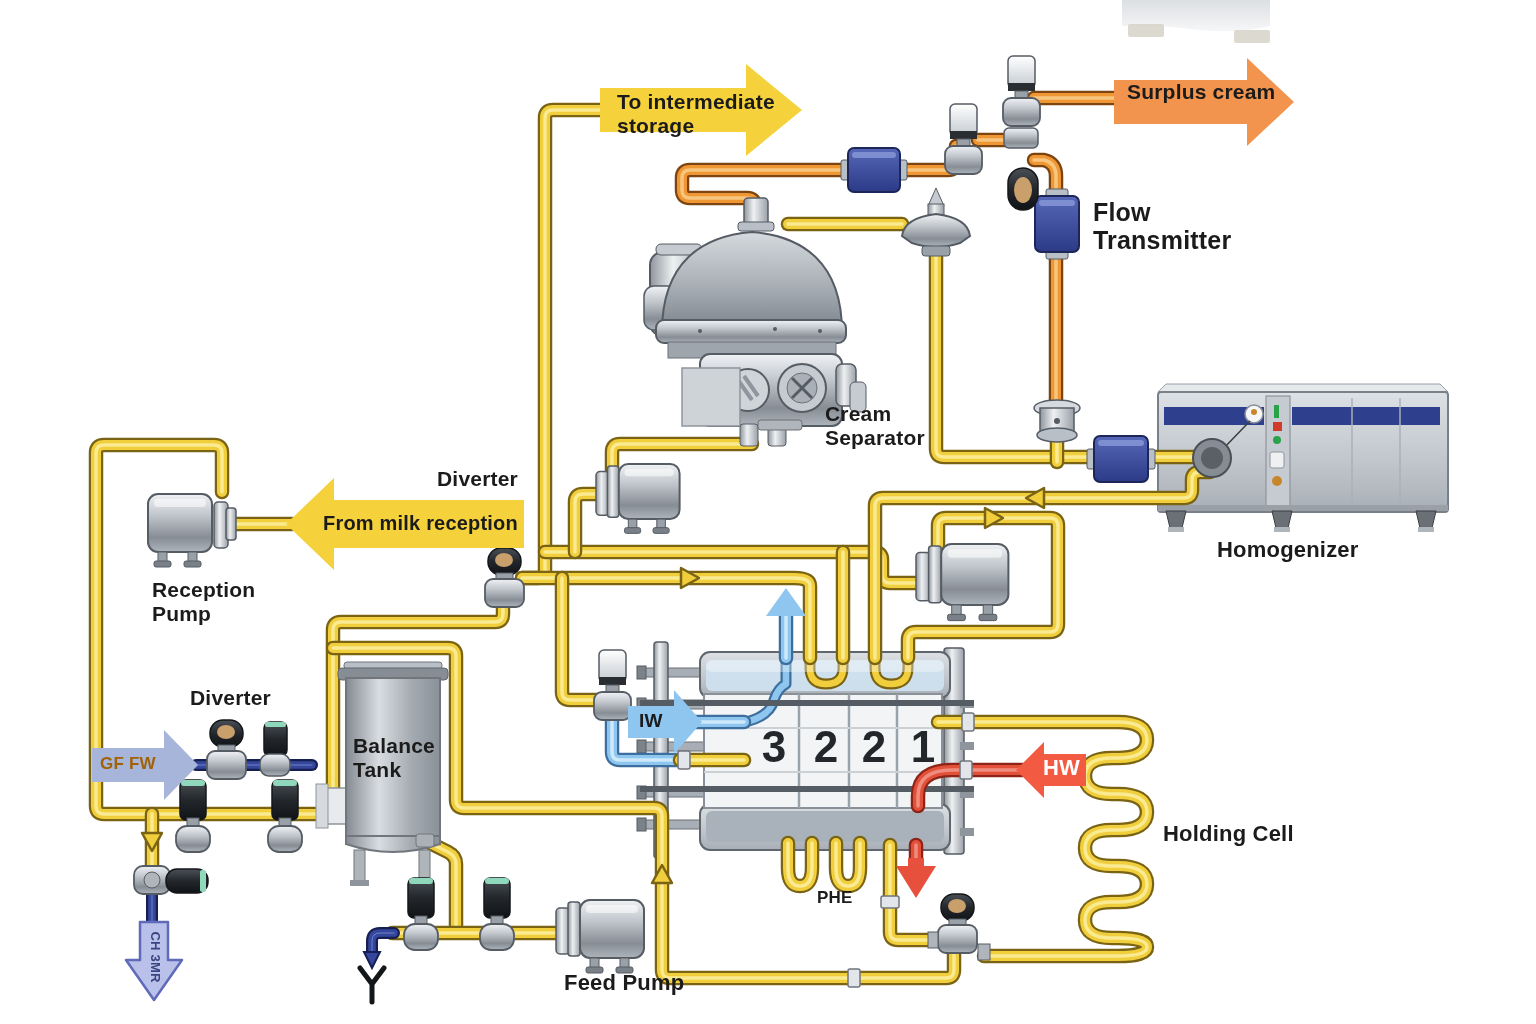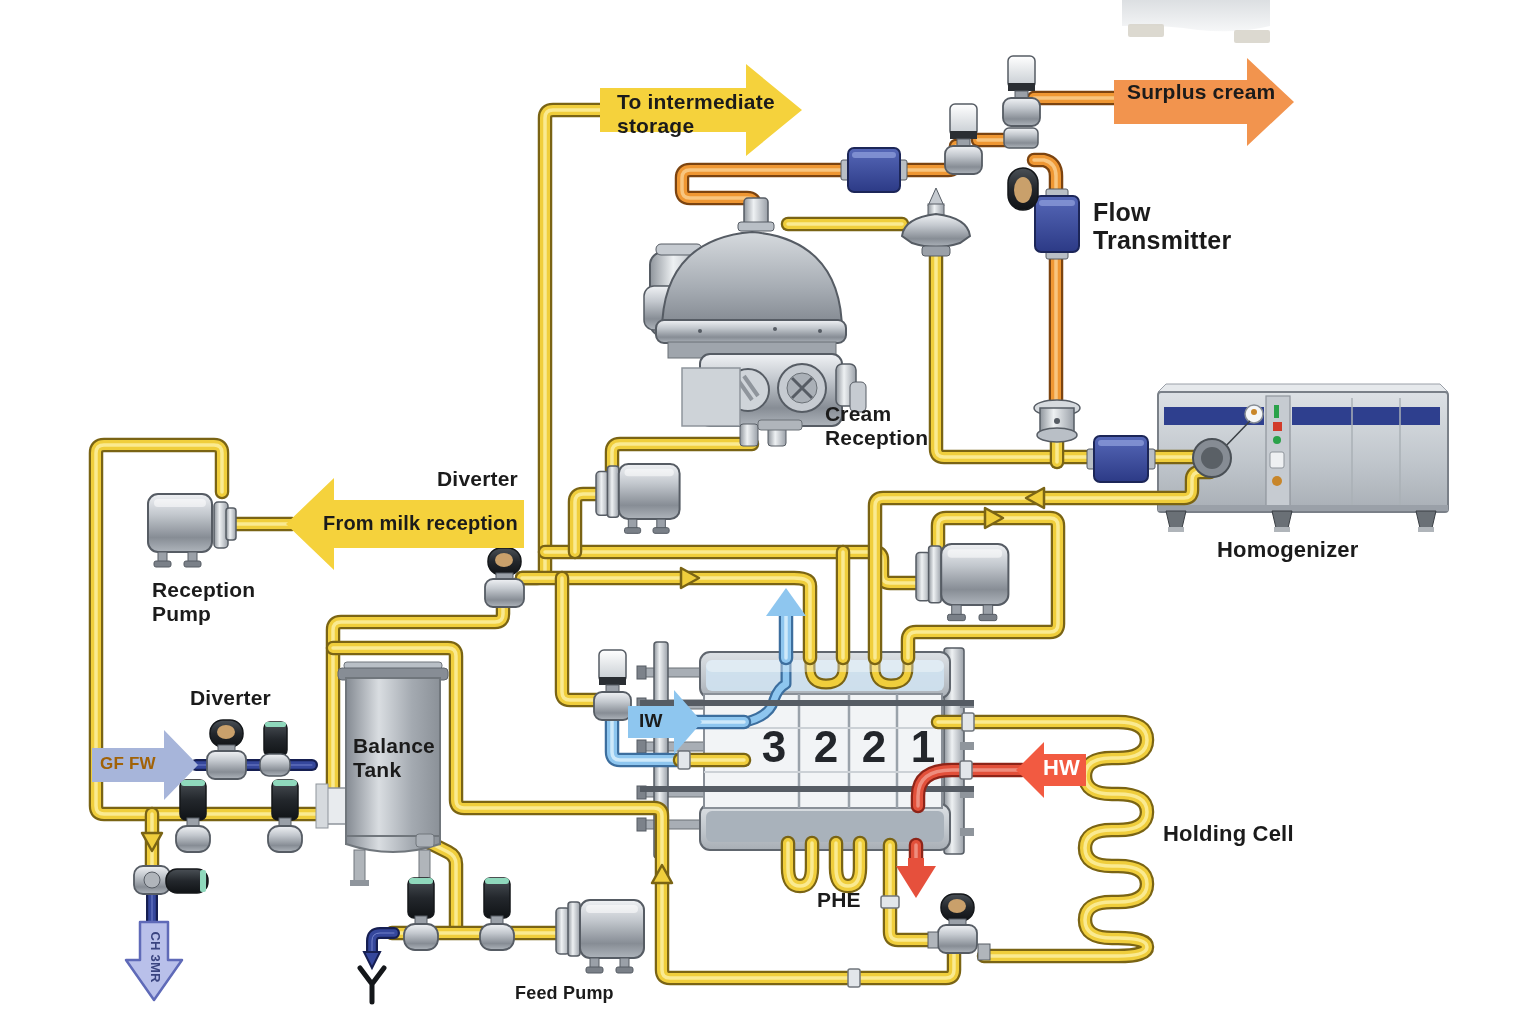--- a/index.html
+++ b/index.html
@@ -520,7 +520,7 @@
     <div class="lbl" style="left:617px;top:90px;width:165px;font-size:21px;">To intermediate storage</div>
     <div class="lbl" style="left:1127px;top:80px;font-size:21px;white-space:nowrap;">Surplus cream</div>
     <div class="lbl" style="left:1093px;top:198px;width:134px;font-size:25px;">Flow Transmitter</div>
-    <div class="lbl" style="left:825px;top:402px;width:112px;font-size:21px;">Cream Reception</div>
+    <div class="lbl" style="left:825px;top:402px;width:112px;font-size:21px;">Cream Separator</div>
     <div class="lbl" style="left:1217px;top:538px;font-size:22px;white-space:nowrap;">Homogenizer</div>
     <div class="lbl" style="left:437px;top:467px;font-size:21px;white-space:nowrap;">Diverter</div>
     <div class="lbl" style="left:323px;top:512px;font-size:20px;white-space:nowrap;">From milk reception</div>

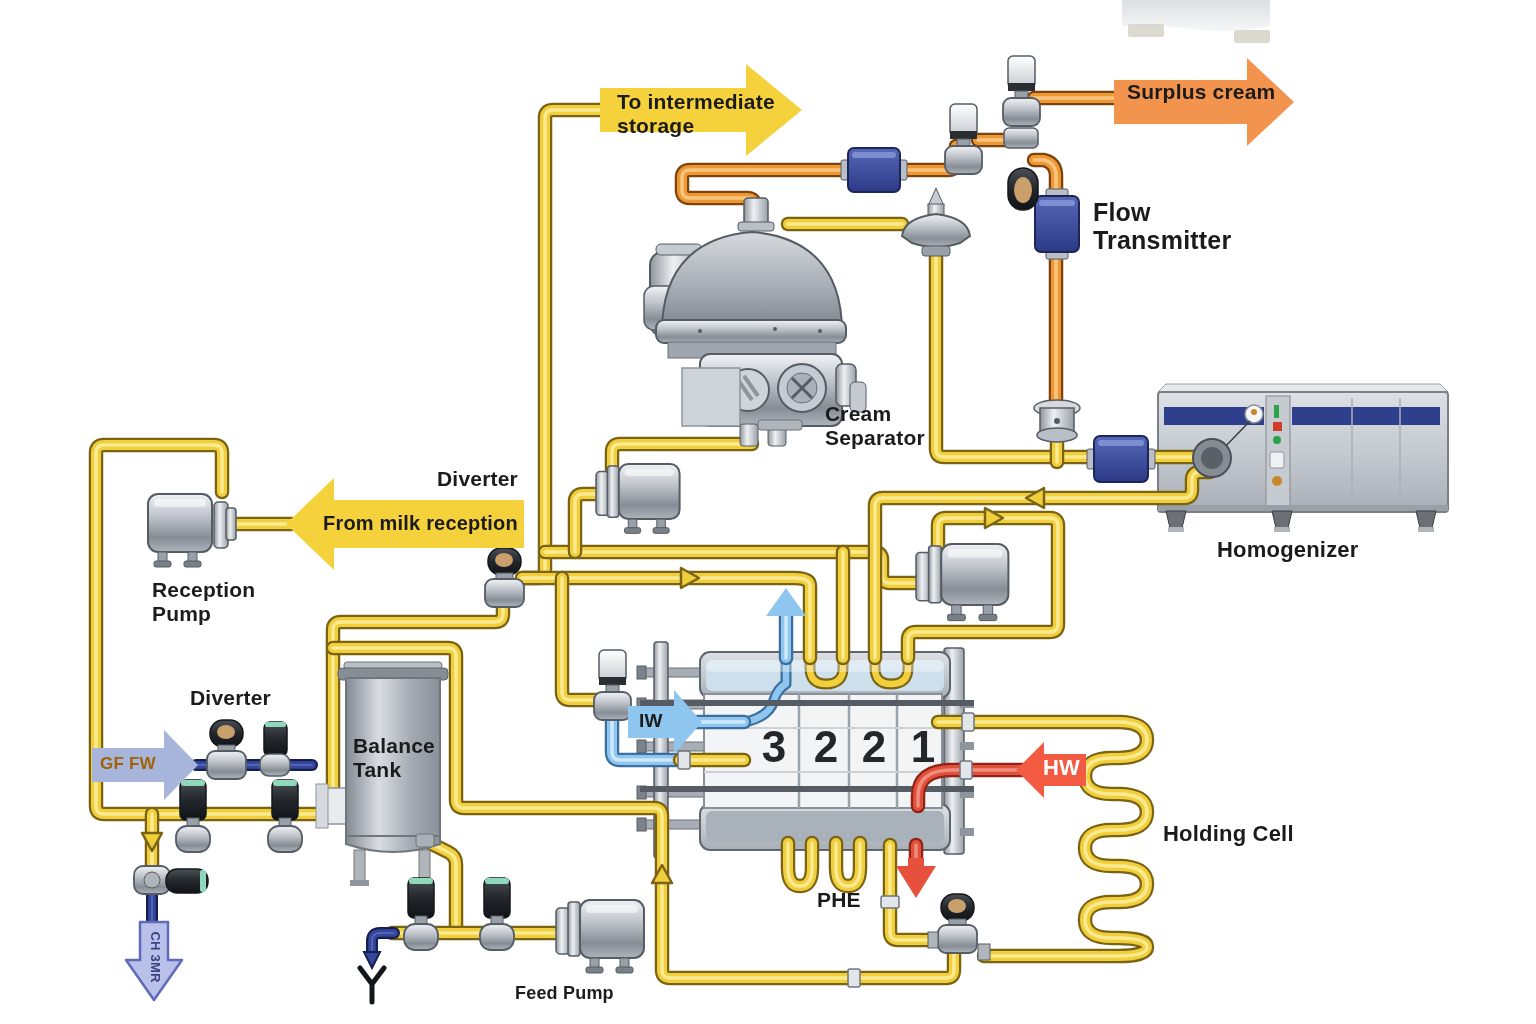--- a/index.html
+++ b/index.html
@@ -531,7 +531,7 @@
     <div class="lbl" style="left:639px;top:710px;font-size:19px;">IW</div>
     <div class="lbl" style="left:1043px;top:756px;font-size:22px;color:#ffffff;">HW</div>
     <div class="lbl" style="left:1163px;top:822px;font-size:22px;white-space:nowrap;">Holding Cell</div>
-    <div class="lbl" style="left:817px;top:888px;font-size:21px;">PHE</div>
+    <div class="lbl" style="left:817px;top:888px;font-size:17px;">PHE</div>
     <div class="lbl" style="left:515px;top:971px;font-size:18px;white-space:nowrap;margin-top:12px;">Feed Pump</div>
     <div class="lbl" style="left:119px;top:949px;width:70px;height:16px;text-align:center;font-size:13px;color:#3a4480;transform:rotate(90deg);">CH 3MR</div>
 

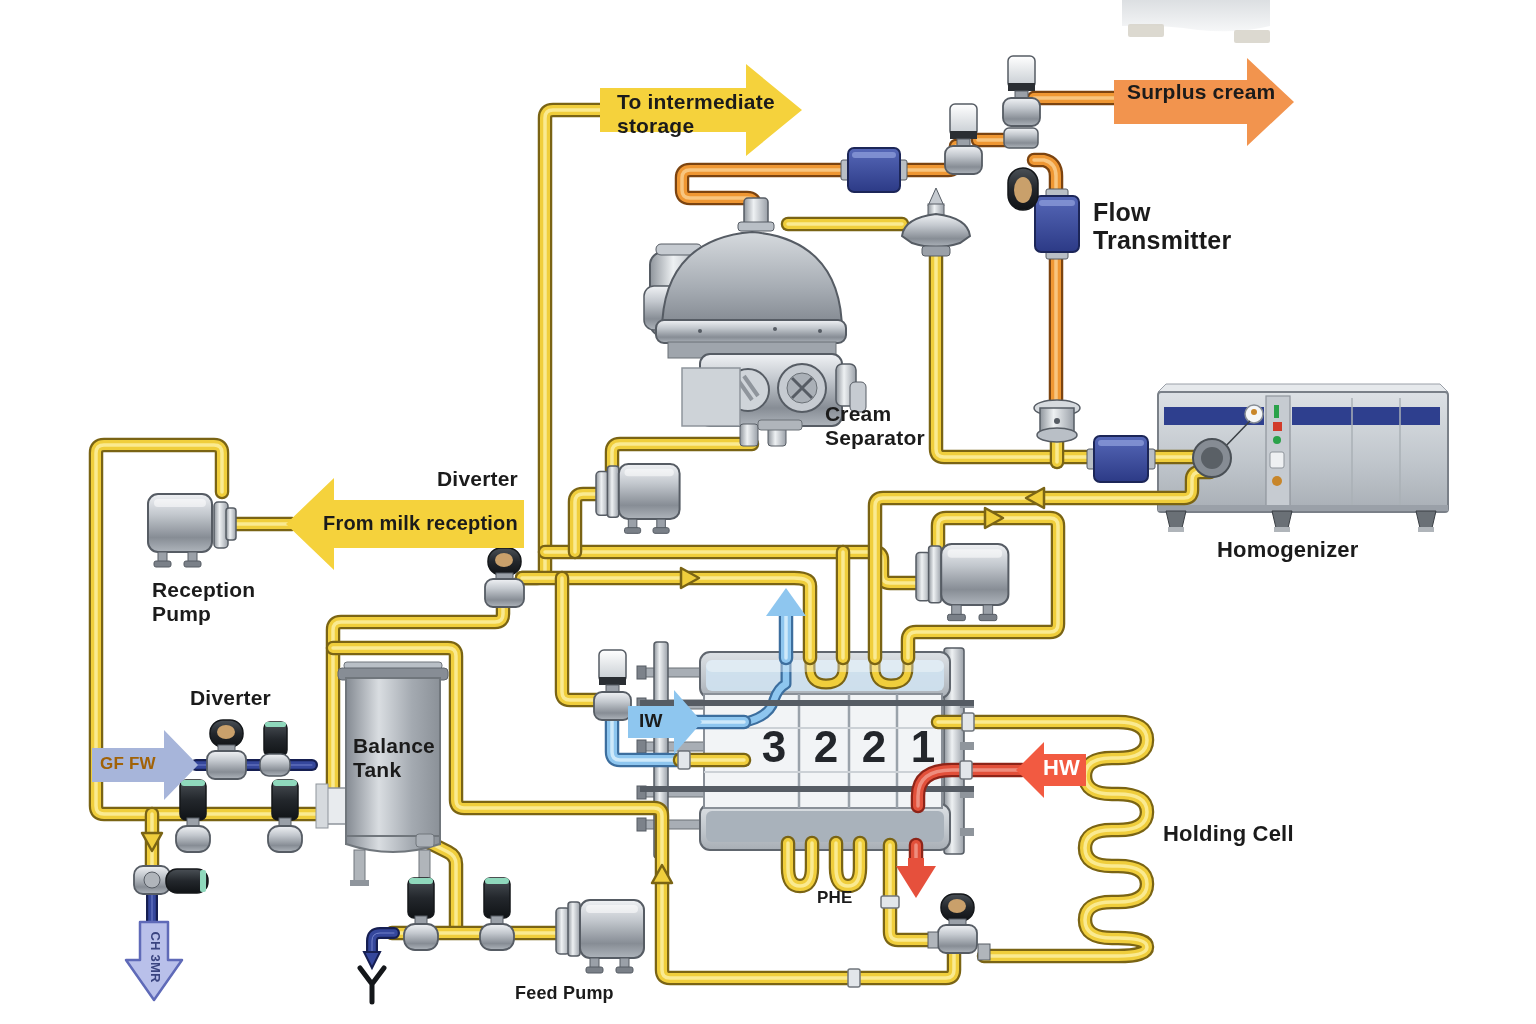--- a/index.html
+++ b/index.html
@@ -532,7 +532,7 @@
     <div class="lbl" style="left:1043px;top:756px;font-size:22px;color:#ffffff;">HW</div>
     <div class="lbl" style="left:1163px;top:822px;font-size:22px;white-space:nowrap;">Holding Cell</div>
     <div class="lbl" style="left:817px;top:888px;font-size:17px;">PHE</div>
-    <div class="lbl" style="left:515px;top:971px;font-size:18px;white-space:nowrap;margin-top:12px;">Feed Pump</div>
+    <div class="lbl" style="left:564px;top:971px;font-size:22px;white-space:nowrap;">Feed Pump</div>
     <div class="lbl" style="left:119px;top:949px;width:70px;height:16px;text-align:center;font-size:13px;color:#3a4480;transform:rotate(90deg);">CH 3MR</div>
 
     <div class="phe-num" style="left:756px;top:722px;">3</div>

